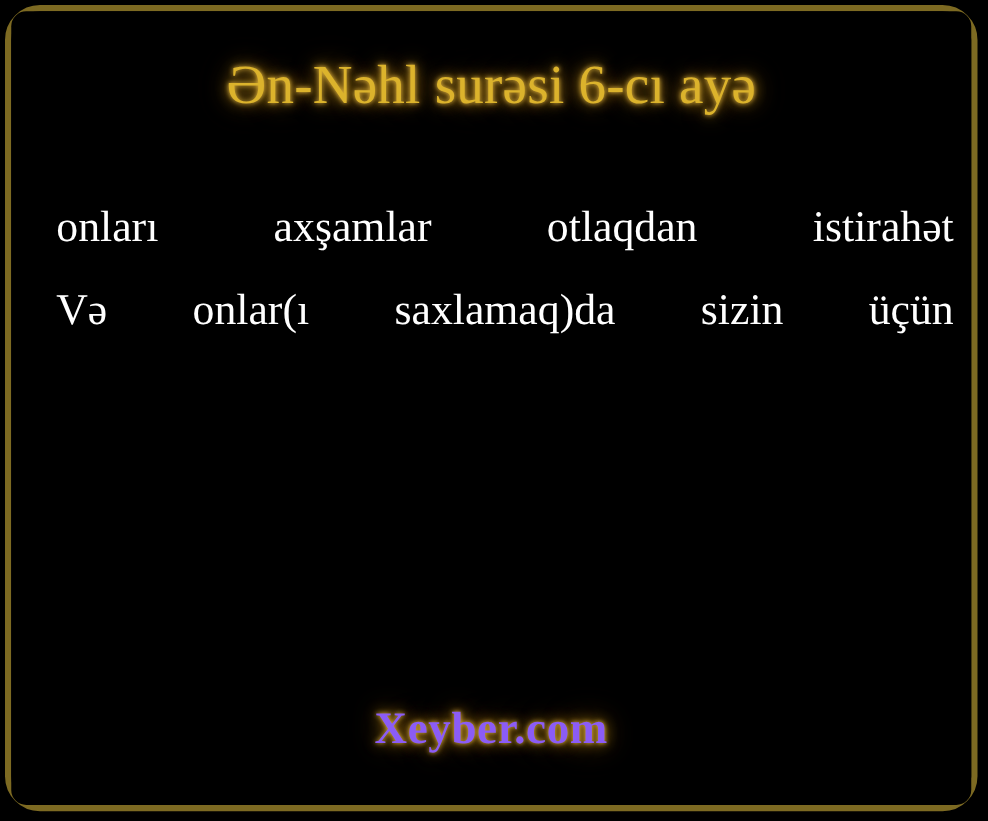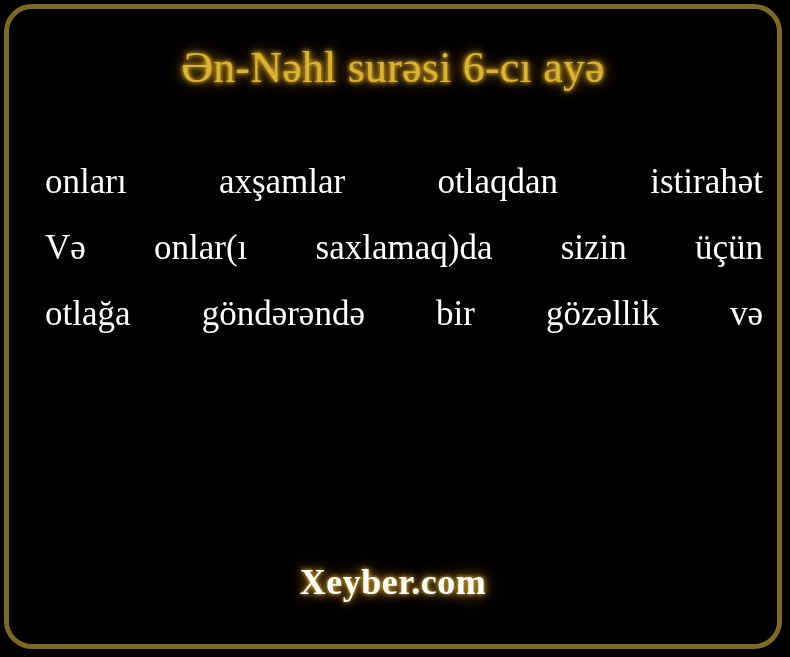--- a/index.html
+++ b/index.html
@@ -33,7 +33,7 @@
   #frame-inner {
     position: absolute;
     inset: 0;
-    border-radius: 24px;
+    border-radius: 12px;
     background: #000000;
     overflow: hidden;
   }

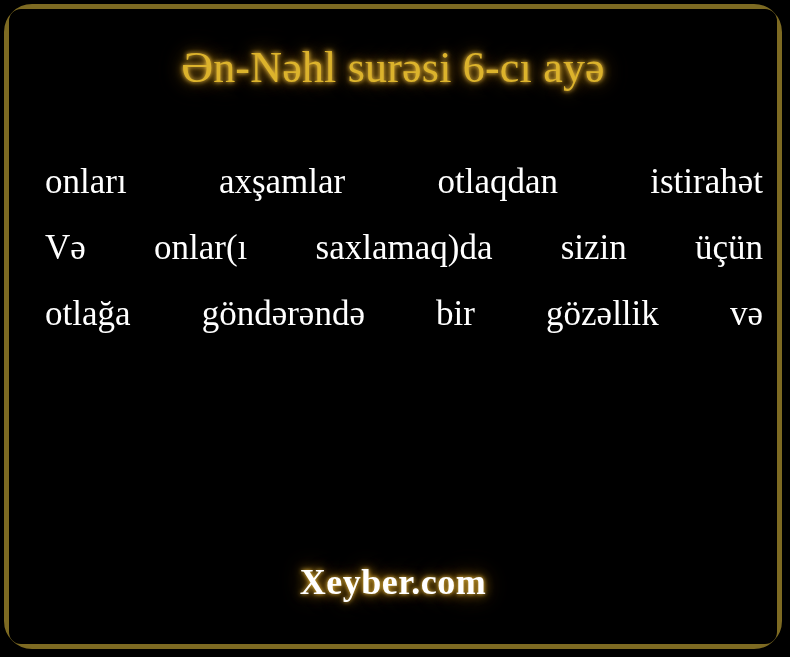--- a/index.html
+++ b/index.html
@@ -117,7 +117,6 @@
       <div id="verse">
         <span class="line">onları axşamlar otlaqdan istirahət</span>
         <span class="line">Və onlar(ı saxlamaq)da sizin üçün</span>
-        <span class="line">otlağa göndərəndə bir gözəllik və</span>
       </div>
 
       <div id="footer-brand">Xeyber.com</div>

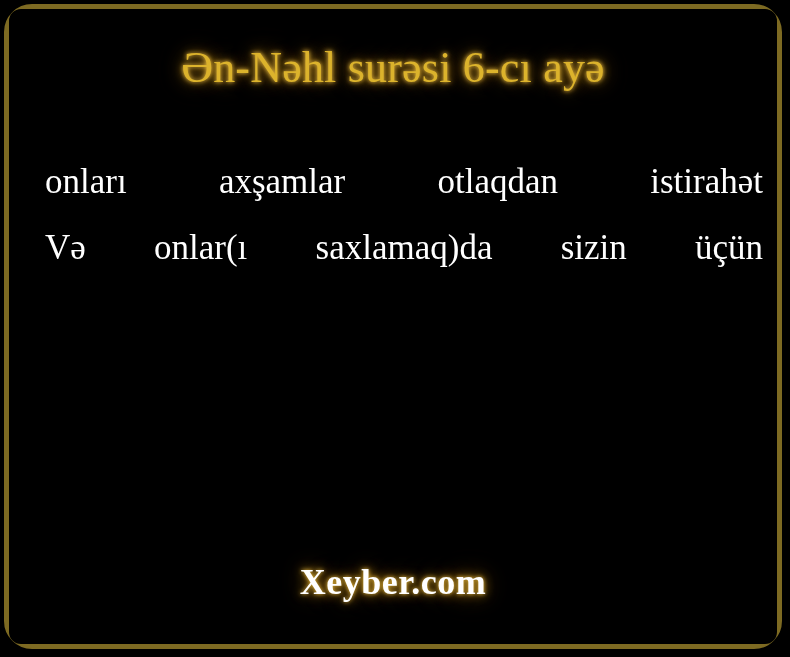--- a/index.html
+++ b/index.html
@@ -92,7 +92,7 @@
     right: 0;
     top: 552px;
     text-align: center;
-    color: #ffffff;
+    color: #8b5cf6;
     font-size: 36px;
     font-weight: bold;
     letter-spacing: 0.5px;

